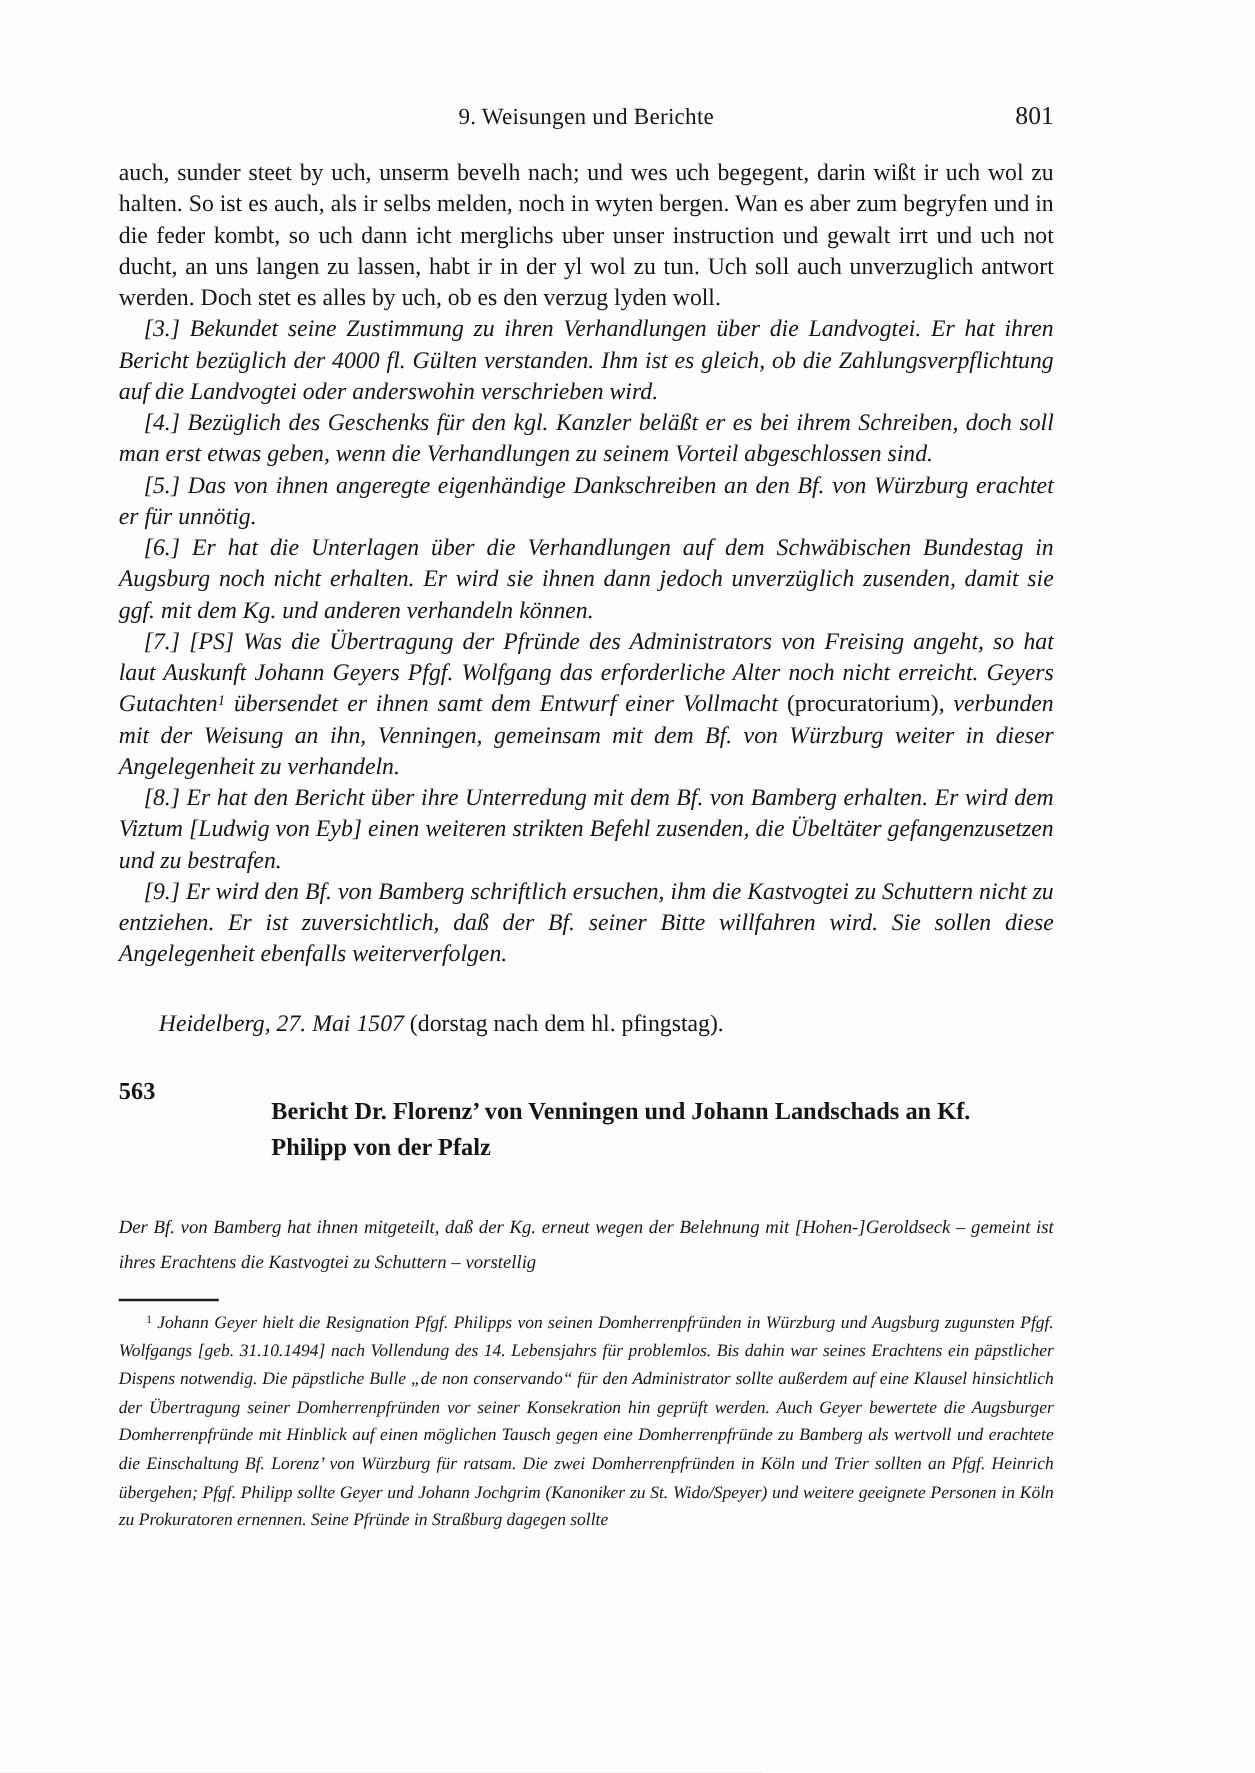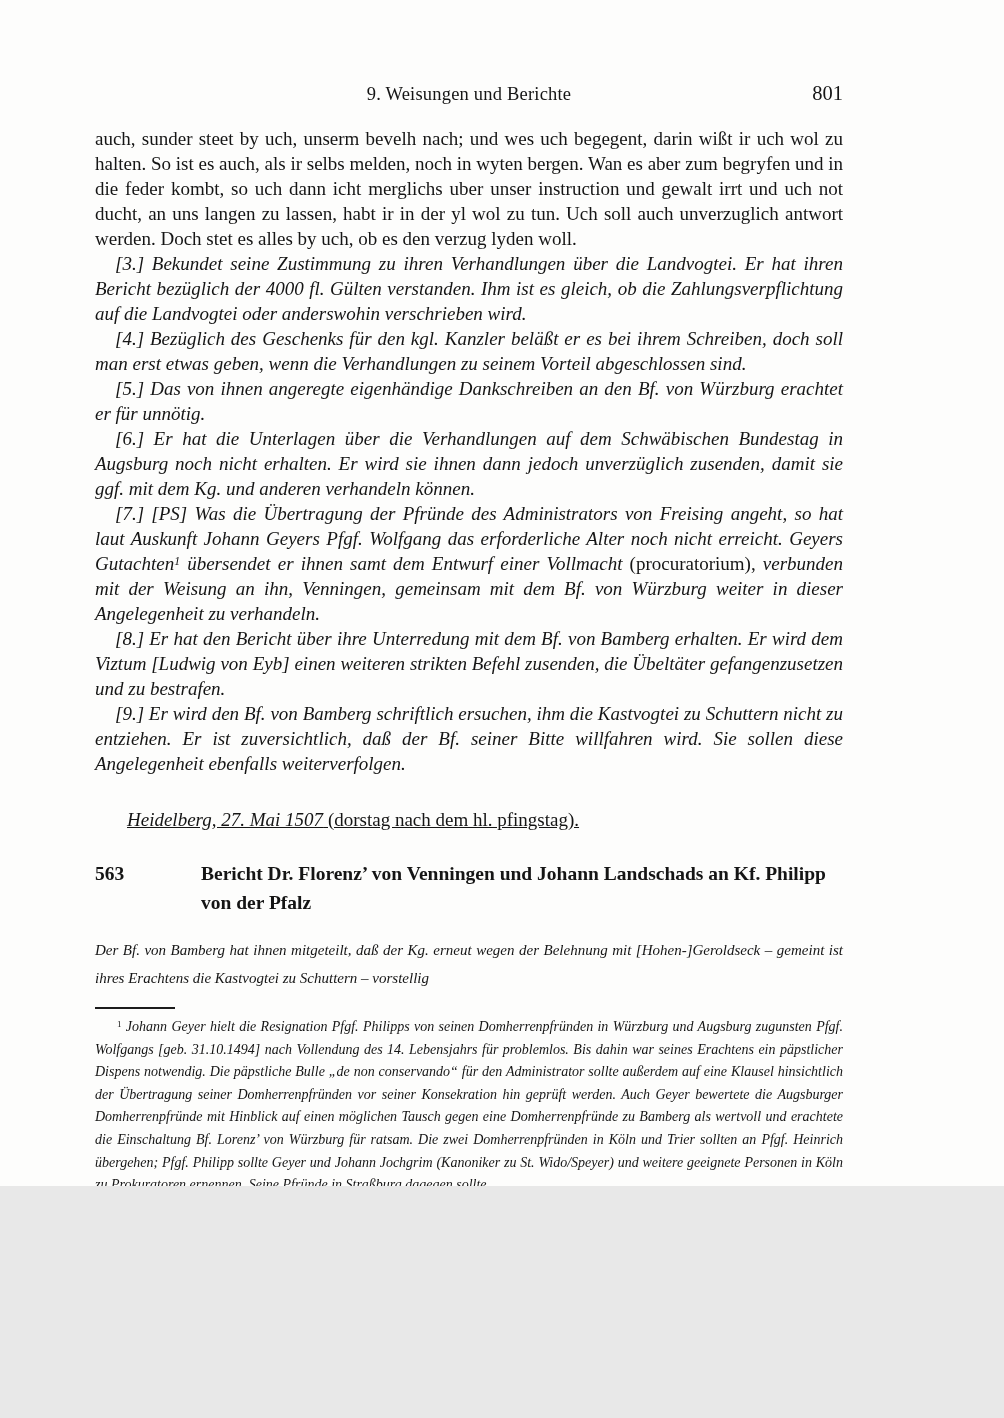--- a/index.html
+++ b/index.html
@@ -10,7 +10,7 @@
   .page {
     position: relative;
     width: 1004px;
-    height: 1186px;
+    height: 1418px;
     background: #fdfdfc;
     color: #151515;
     font-family: "Liberation Serif", "DejaVu Serif", serif;

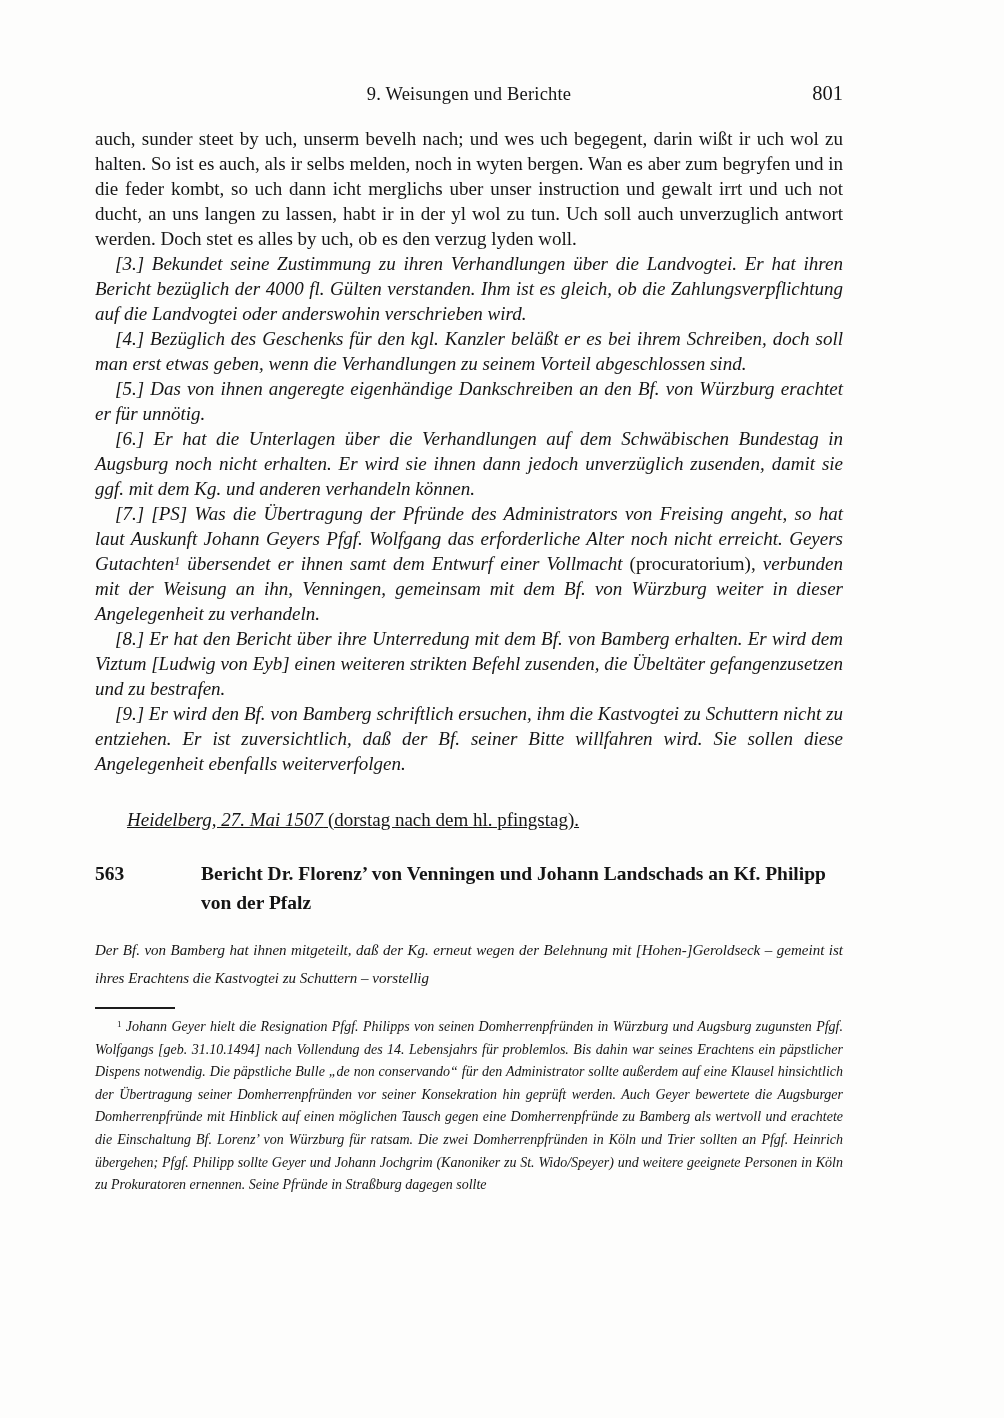--- a/index.html
+++ b/index.html
@@ -66,7 +66,6 @@
     font-size: 19px;
     line-height: 25px;
     text-align: left;
-    text-decoration: underline;
   }
   .docheading {
     display: flex;

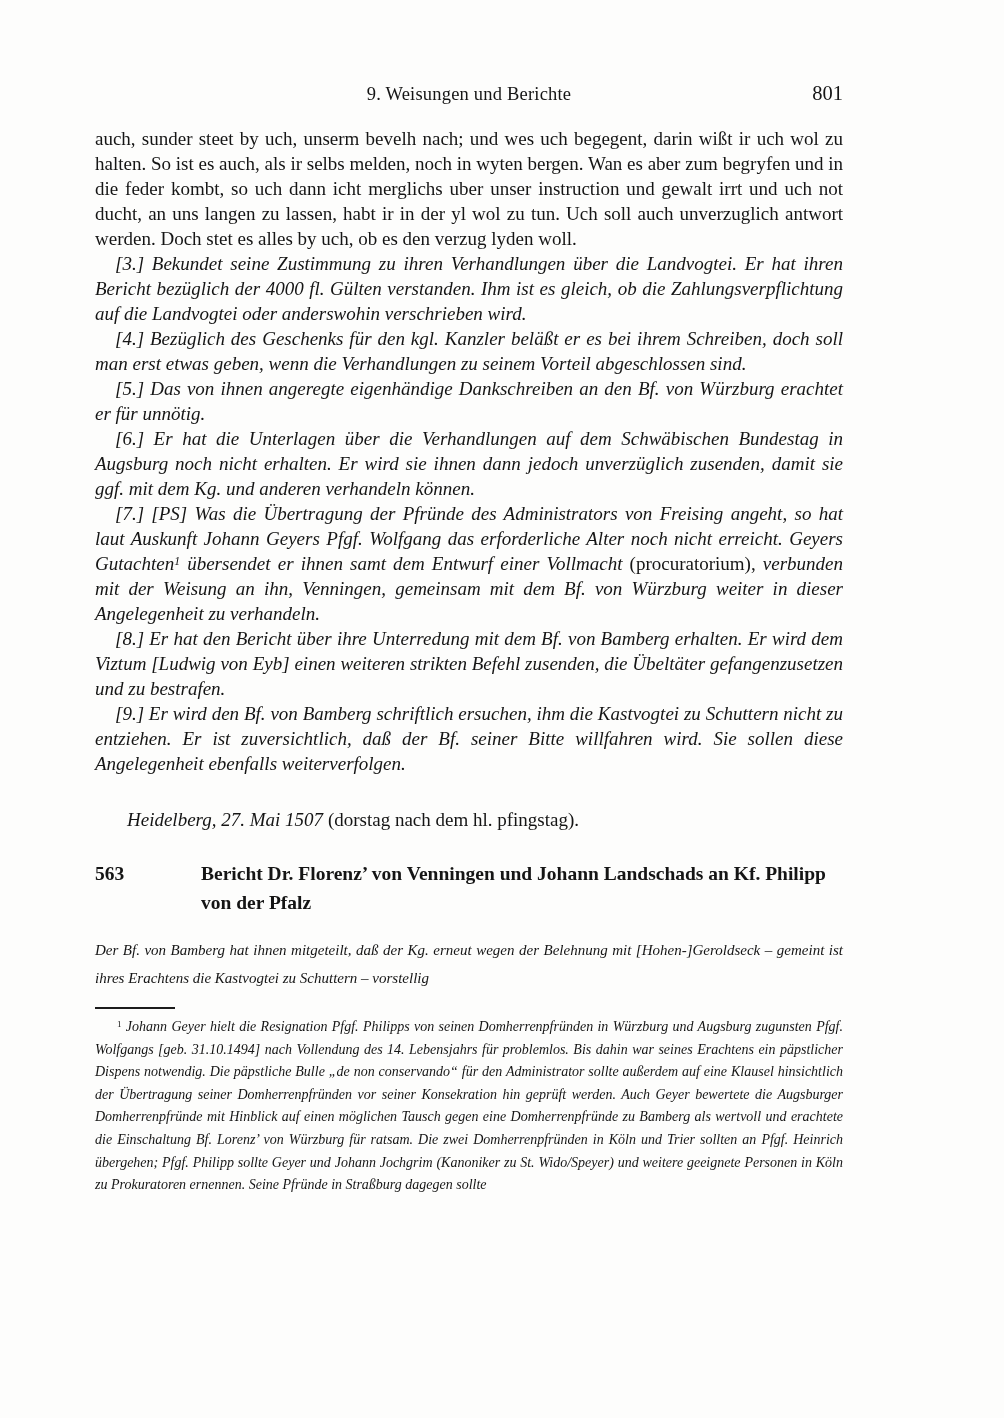--- a/index.html
+++ b/index.html
@@ -80,7 +80,7 @@
     width: 60px;
   }
   .docheading h2 {
-    margin: 0;
+    margin: 16px;
     flex: 1;
     font-size: inherit;
     line-height: inherit;

